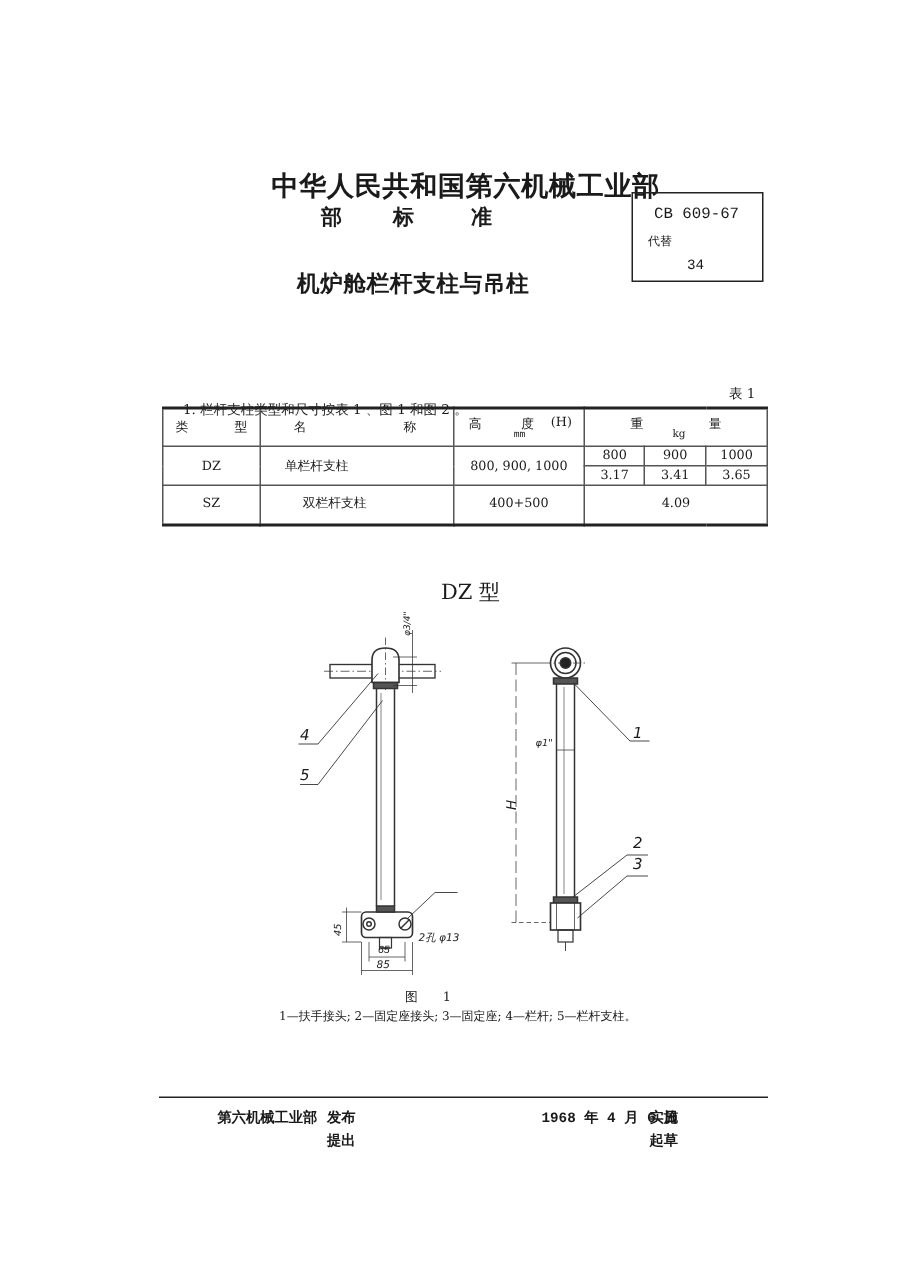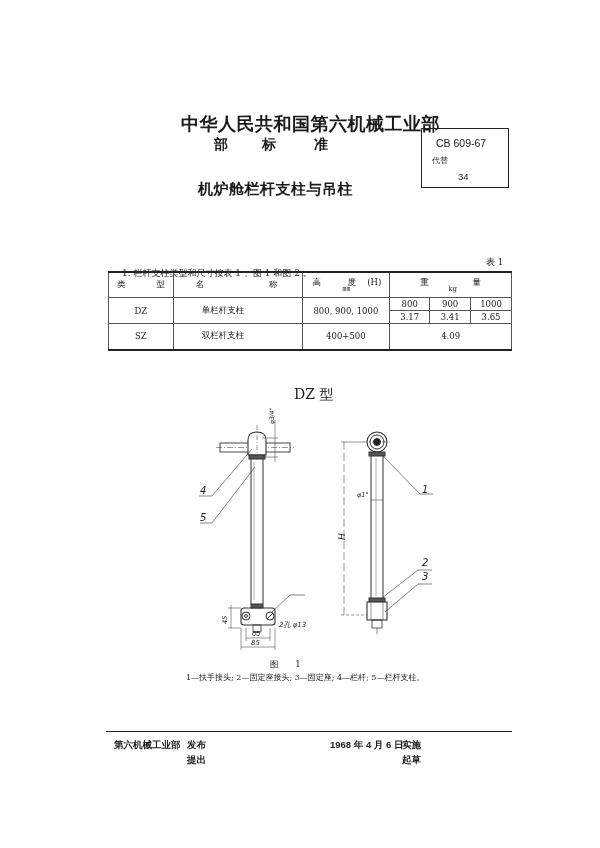--- a/index.html
+++ b/index.html
@@ -9,7 +9,7 @@
   .hdr-org { left:160px; top:112px; font-family:"DejaVu Sans", sans-serif; font-weight:bold; font-size:18px; letter-spacing:0.5px;margin-left:21px; }
   .hdr-std { top:136px; font-family:"DejaVu Sans", sans-serif; font-weight:bold; font-size:14px; }
   .hdr-title { left:198px; top:180px; font-family:"DejaVu Sans", sans-serif; font-weight:bold; font-size:15px; letter-spacing:0.5px; }
-  .codebox { left:421px; top:128px; width:88px; height:60px; border:1.5px solid #222; box-sizing:border-box; font-family:Liberation Sans, sans-serif; }
+  .codebox { left:421px; top:128px; width:88px; height:60px; border:1.5px solid #222; box-sizing:border-box; font-family:Liberation Mono, monospace; }
   .codebox .code { position:absolute; left:14px; top:8px; font-size:10.5px; }
   .codebox .rep { position:absolute; left:10px; top:26px; font-size:8px; }
   .codebox .num { position:absolute; left:36px; top:42px; font-size:9.5px; }

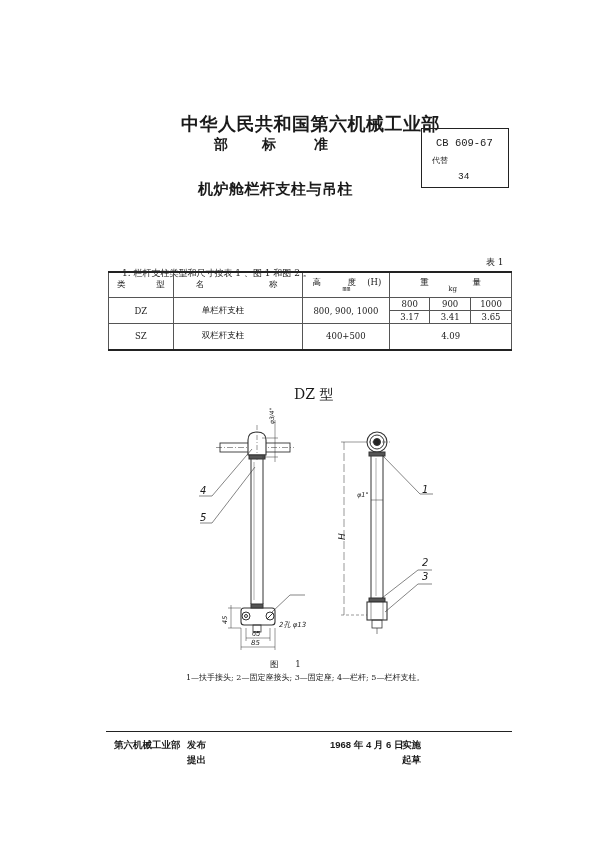--- a/index.html
+++ b/index.html
@@ -93,7 +93,7 @@
   </tr>
   <tr style="height:13px">
     <td rowspan="2">DZ</td>
-    <td rowspan="2" style="text-align:left;padding-left:28px">单栏杆支柱</td>
+    <td rowspan="2" style="text-align:left;padding-left:16px">单栏杆支柱</td>
     <td rowspan="2">800, 900, 1000</td>
     <td>800</td>
     <td>900</td>

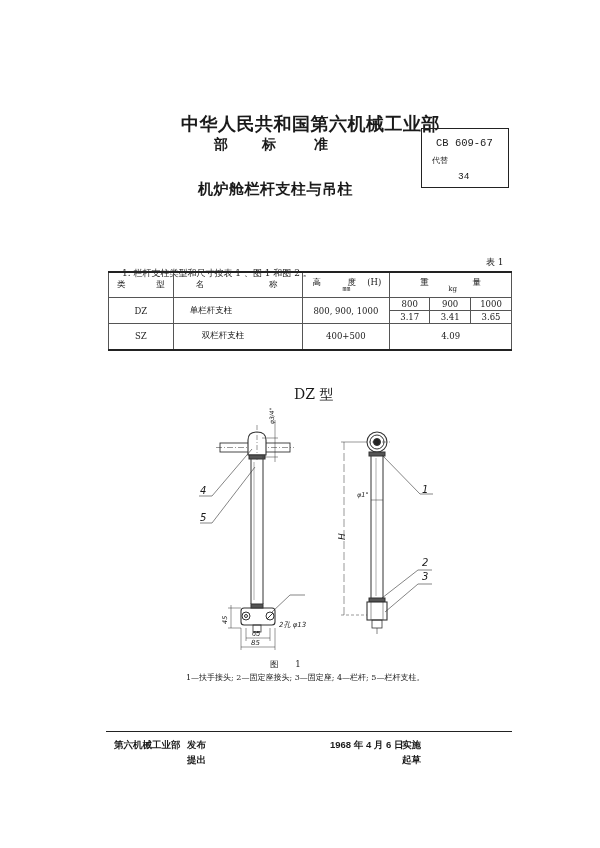--- a/index.html
+++ b/index.html
@@ -32,7 +32,7 @@
   .fig-no { left:270px; top:659px; font-size:8.5px; word-spacing:14px; }
   .fig-legend { left:186px; top:672px; font-size:8px; }
   .footline { left:106px; top:731px; width:406px; height:0; border-top:1.5px solid #222; }
-  .ft { font-family:Liberation Sans, sans-serif; font-weight:bold; font-size:9.5px; }
+  .ft { font-family:Liberation Mono, monospace; font-weight:bold; font-size:9.5px;margin-left:31px; }
 </style>
 </head>
 <body>

